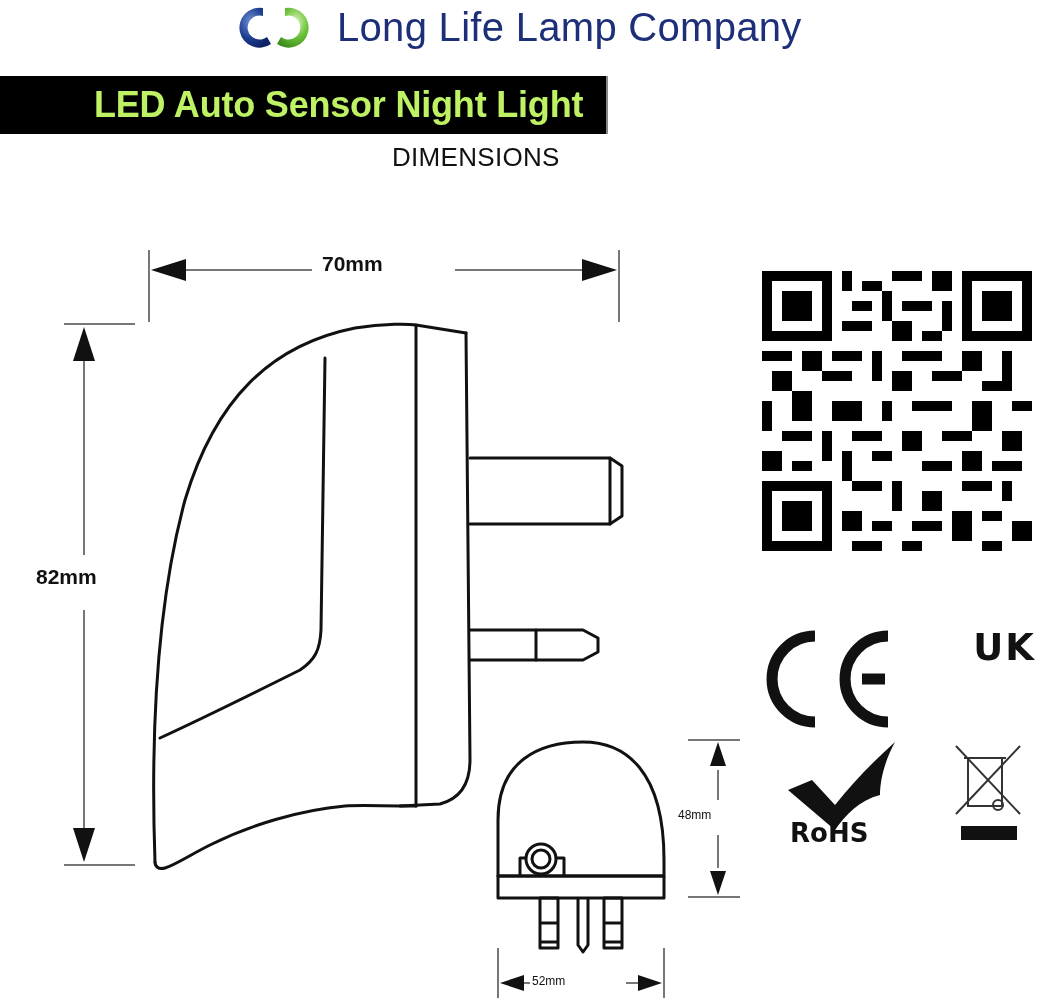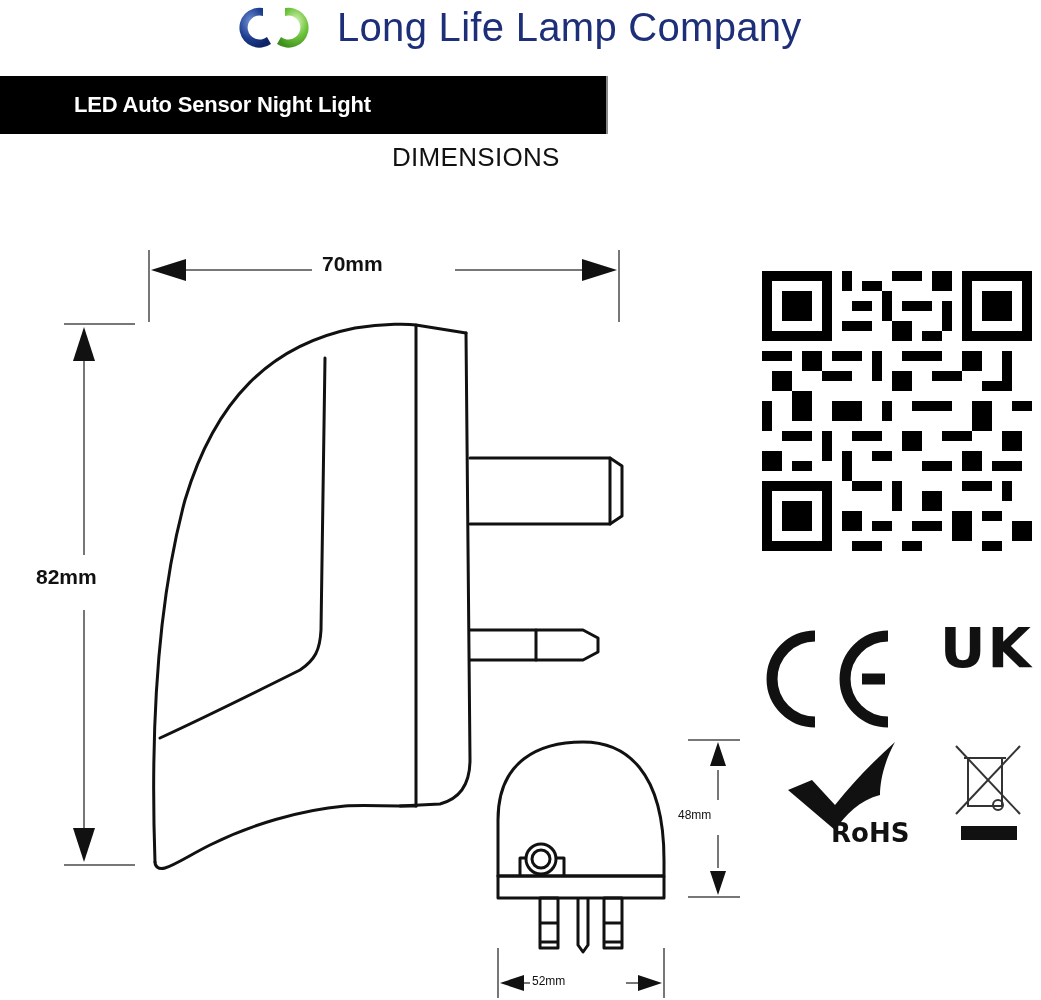--- a/index.html
+++ b/index.html
@@ -4,7 +4,7 @@
   <style>
     html, body { margin: 0; padding: 0; background: #ffffff; }
     body { width: 1041px; height: 1000px; position: relative; overflow: hidden; font-family: "Liberation Sans", sans-serif; color: #111; }
-    .abs { position: absolute; }
+    .abs { position: absolute; text-align: right; }
     .brand { left: 233px; top: 0px; height: 54px; display: flex; align-items: center; gap: 18px; }
     .brand-name { font-size: 40px; color: #1d2f78; letter-spacing: 0.3px; font-weight: 500; }
     .banner { left: 0; top: 76px; width: 606px; height: 58px; background: #000; border-right: 2px solid #888; display: flex; align-items: center; }

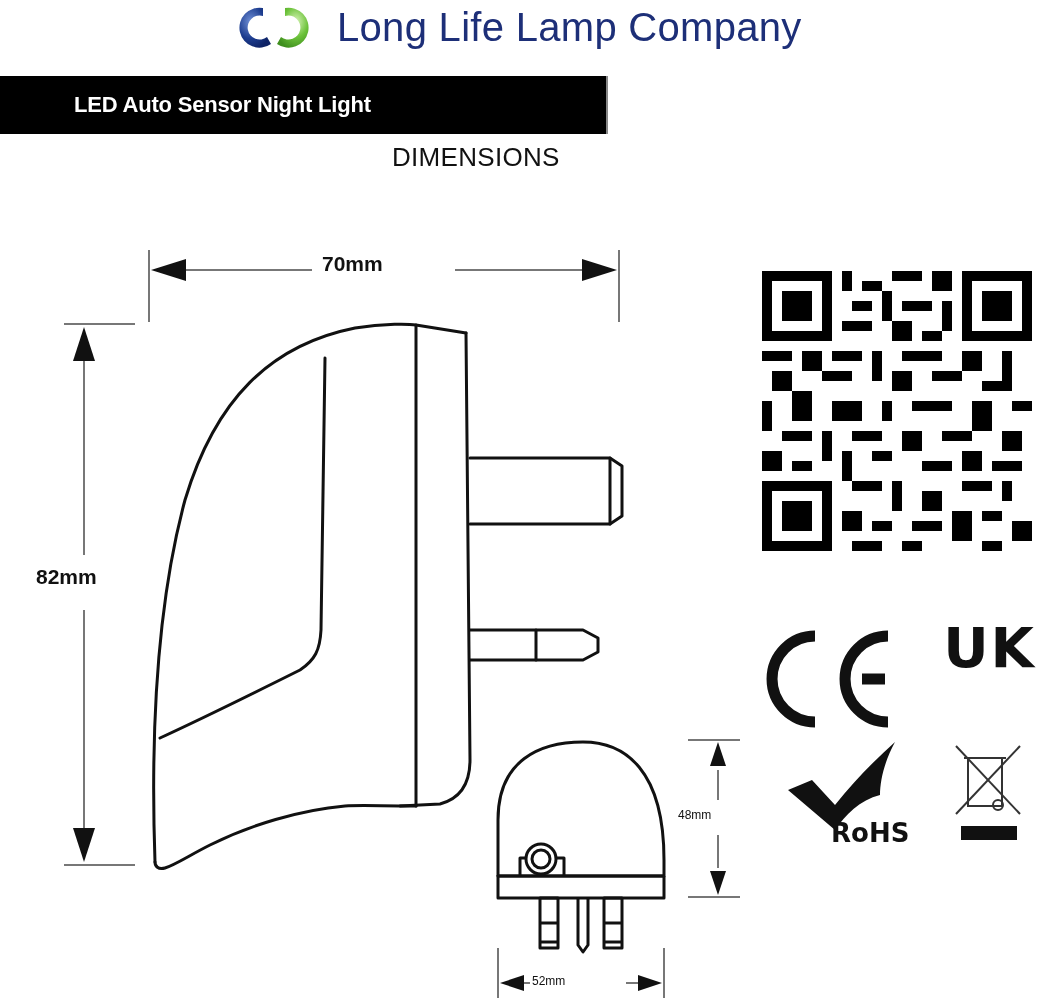--- a/index.html
+++ b/index.html
@@ -8,7 +8,7 @@
     .brand { left: 233px; top: 0px; height: 54px; display: flex; align-items: center; gap: 18px; }
     .brand-name { font-size: 40px; color: #1d2f78; letter-spacing: 0.3px; font-weight: 500; }
     .banner { left: 0; top: 76px; width: 606px; height: 58px; background: #000; border-right: 2px solid #888; display: flex; align-items: center; }
-    .banner-title { color: #ffffff; font-weight: bold; font-size: 22px; margin-left: 74px; letter-spacing: -0.2px; }
+    .banner-title { color: #bef264; font-weight: bold; font-size: 36px; margin-left: 94px; letter-spacing: -0.2px; }
     .subtitle { top: 142px; left: 392px; width: 212px; text-align: left; font-size: 26px; color: #111; letter-spacing: 0.3px; }
     .dim-label { font-weight: bold; font-size: 21px; color: #111; }
     .dim-label-small { font-weight: normal; font-size: 12px; color: #111; }

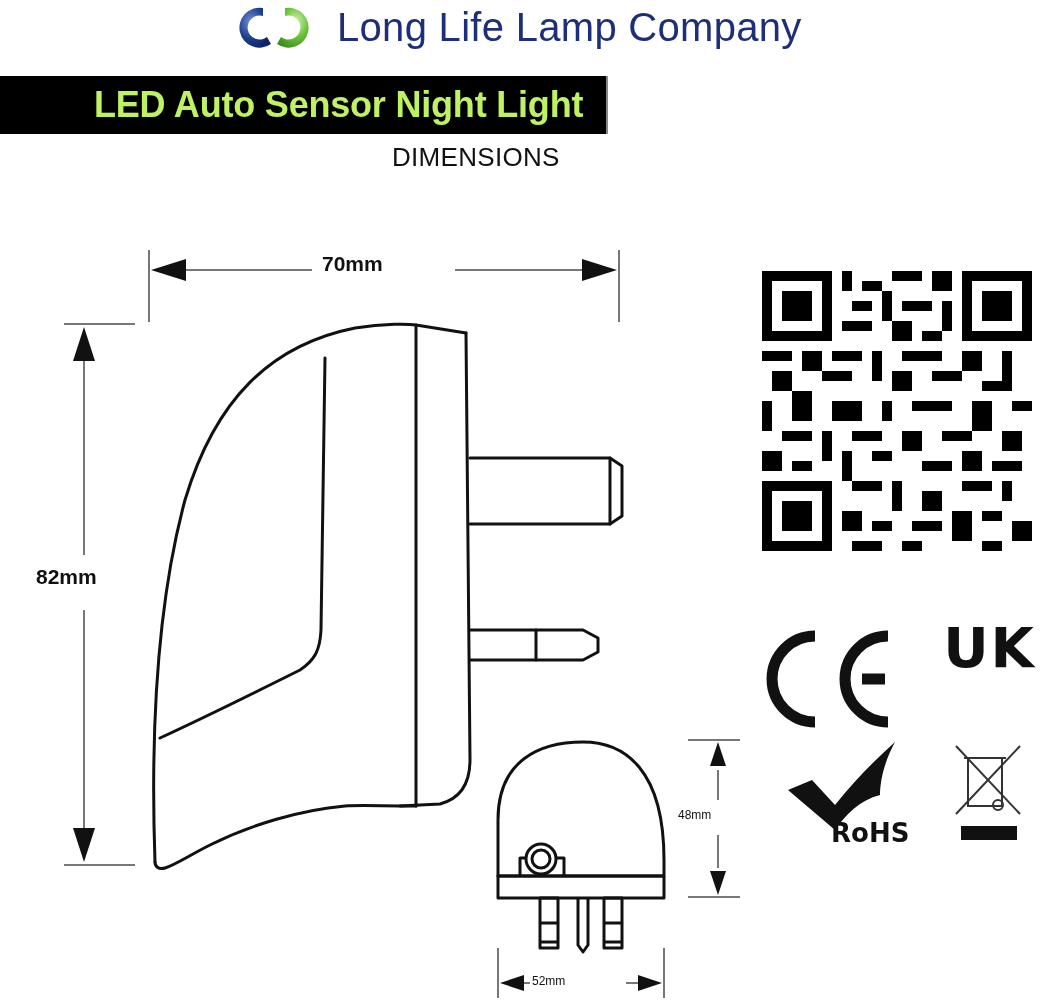--- a/index.html
+++ b/index.html
@@ -210,7 +210,7 @@
   </g>
 </svg>
 
-<div class="abs" style="left:940px; top:624px; width:96px; line-height:48px; font-size:56px; font-weight:bold; letter-spacing:2px; font-family:'DejaVu Sans', sans-serif;">
+<div class="abs" style="left:940px; top:624px; width:96px; line-height:48px; font-size:37px; font-weight:bold; letter-spacing:2px; font-family:'DejaVu Sans', sans-serif;">
   <div>UK</div>
 </div>
 

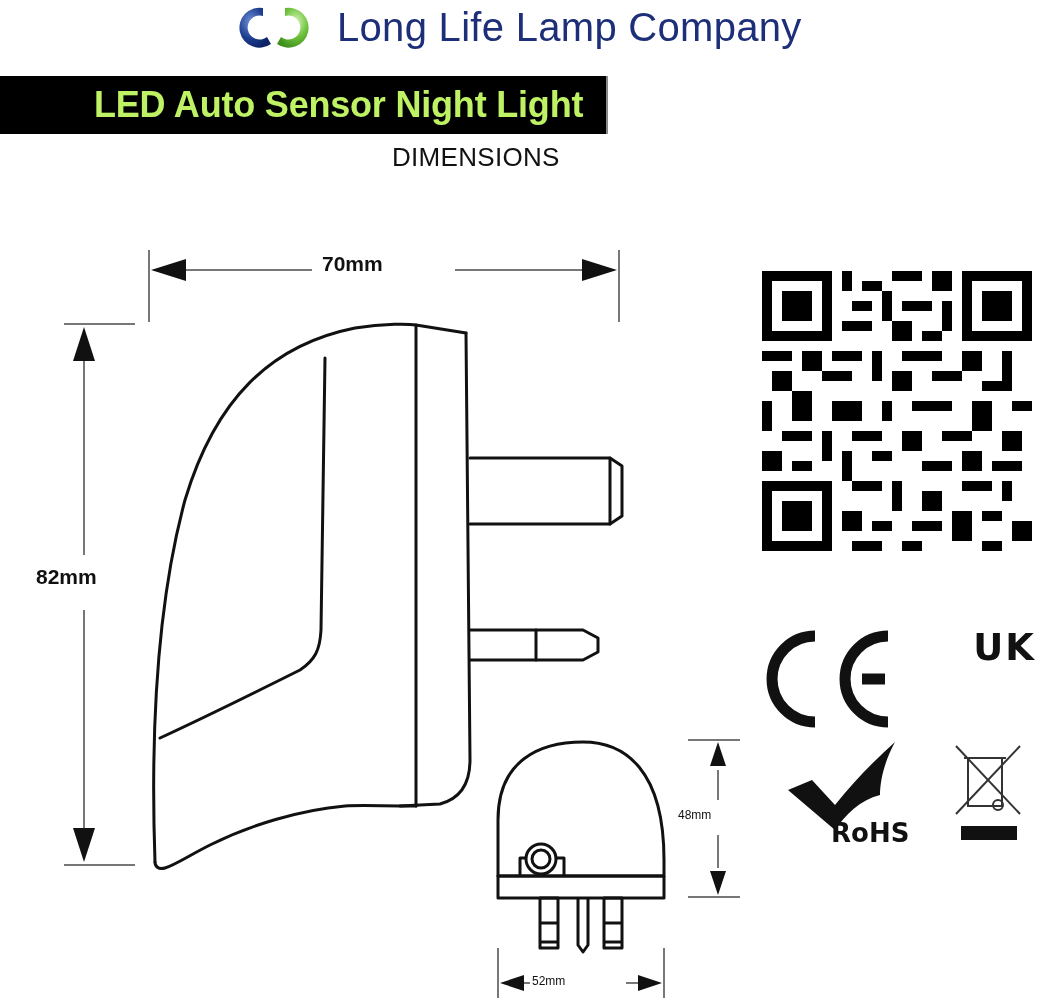--- a/index.html
+++ b/index.html
@@ -214,6 +214,6 @@
   <div>UK</div>
 </div>
 
-<div class="abs" style="left:790px; top:818px; font-size:26px; font-weight:bold; font-family:'DejaVu Sans', sans-serif;margin-left:41px;">RoHS</div>
+<div class="abs" style="left:790px; top:818px; font-size:26px; font-weight:bold; font-family:'DejaVu Sans', sans-serif;">RoHS</div>
 
 </body></html>

